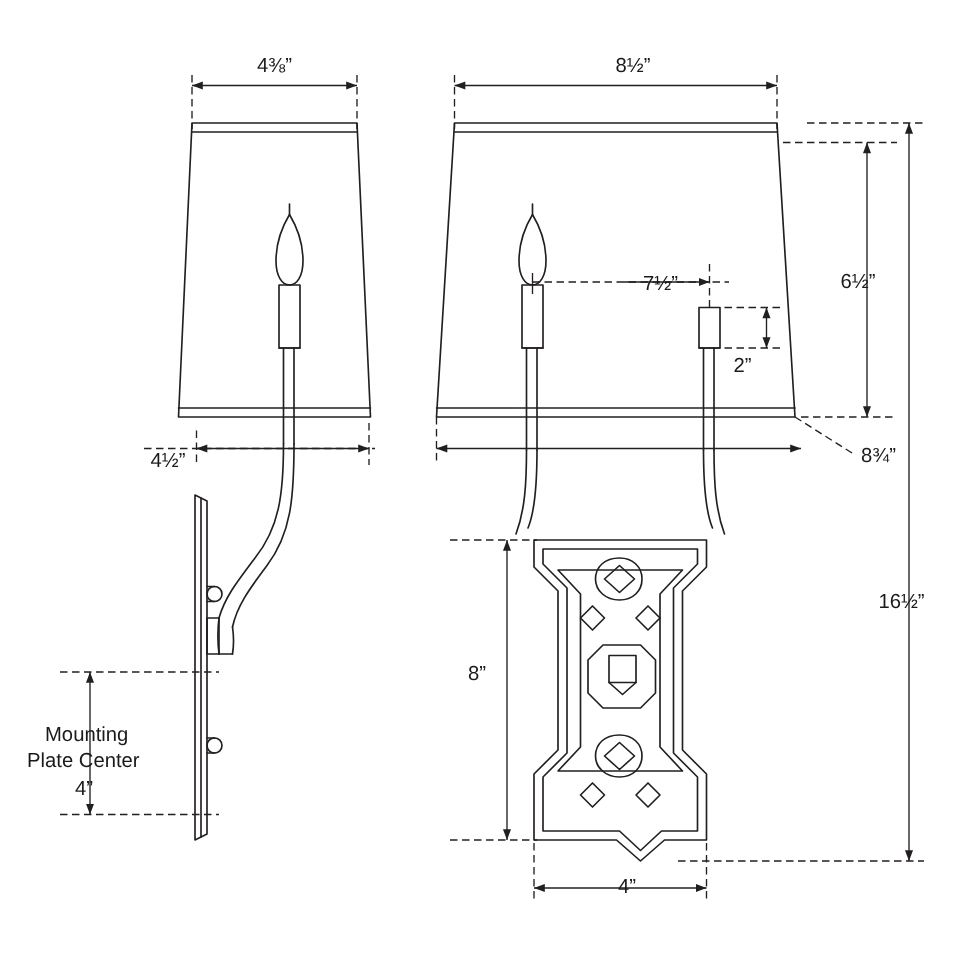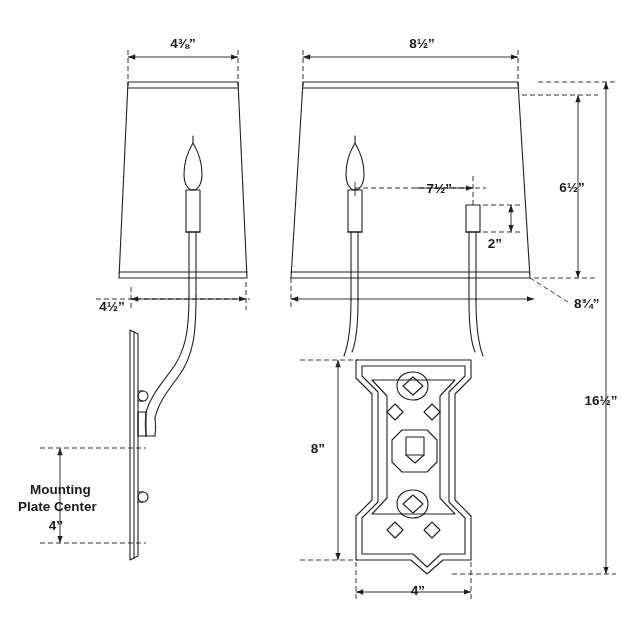--- a/index.html
+++ b/index.html
@@ -18,7 +18,6 @@
     position: relative;
     width: 624px;
     height: 640px;
-    font-weight: bold;
   }
   svg#drawing {
     position: absolute;

